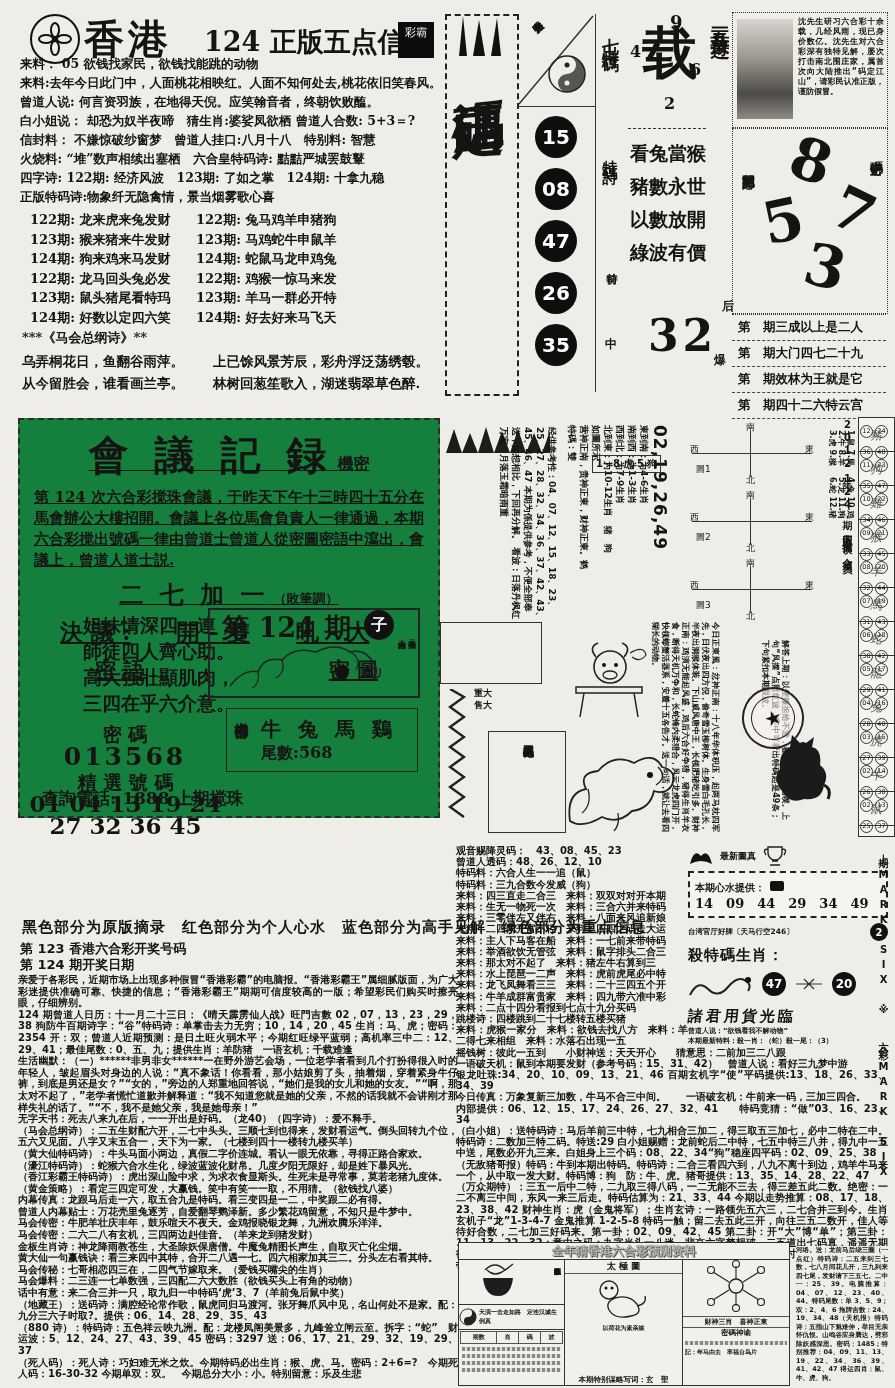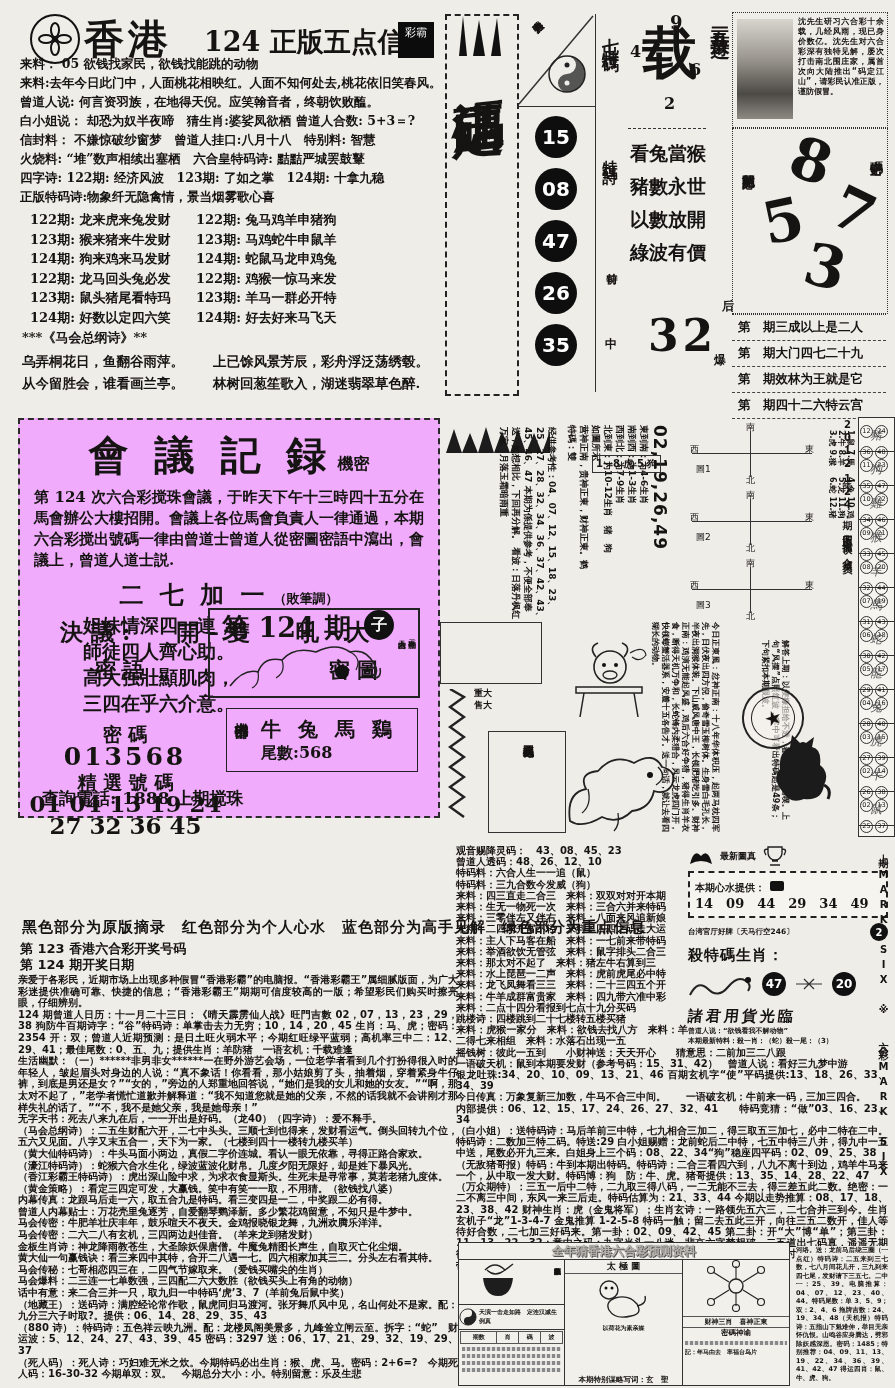--- a/index.html
+++ b/index.html
@@ -23,7 +23,7 @@
   .digit{position:absolute;font-family:"DejaVu Serif",serif;font-weight:bold;font-size:58px;}
   .verse-row{display:flex;justify-content:space-between;width:96px;font-size:19px;font-weight:bold;font-family:"DejaVu Serif",serif;margin:7px 0;}
   
-  .meet{border:2px dashed #2b2b2b;background:#f0abfc;}
+  .meet{border:2px dashed #2b2b2b;background:#15803d;text-decoration:underline;}
   .meet-para{font-size:15px;line-height:21px;font-weight:bold;font-family:"DejaVu Serif",serif;text-align:justify;}
   .mpoem{font-size:19px;line-height:26px;font-weight:bold;font-family:"DejaVu Serif",serif;margin-left:37px;}
   

